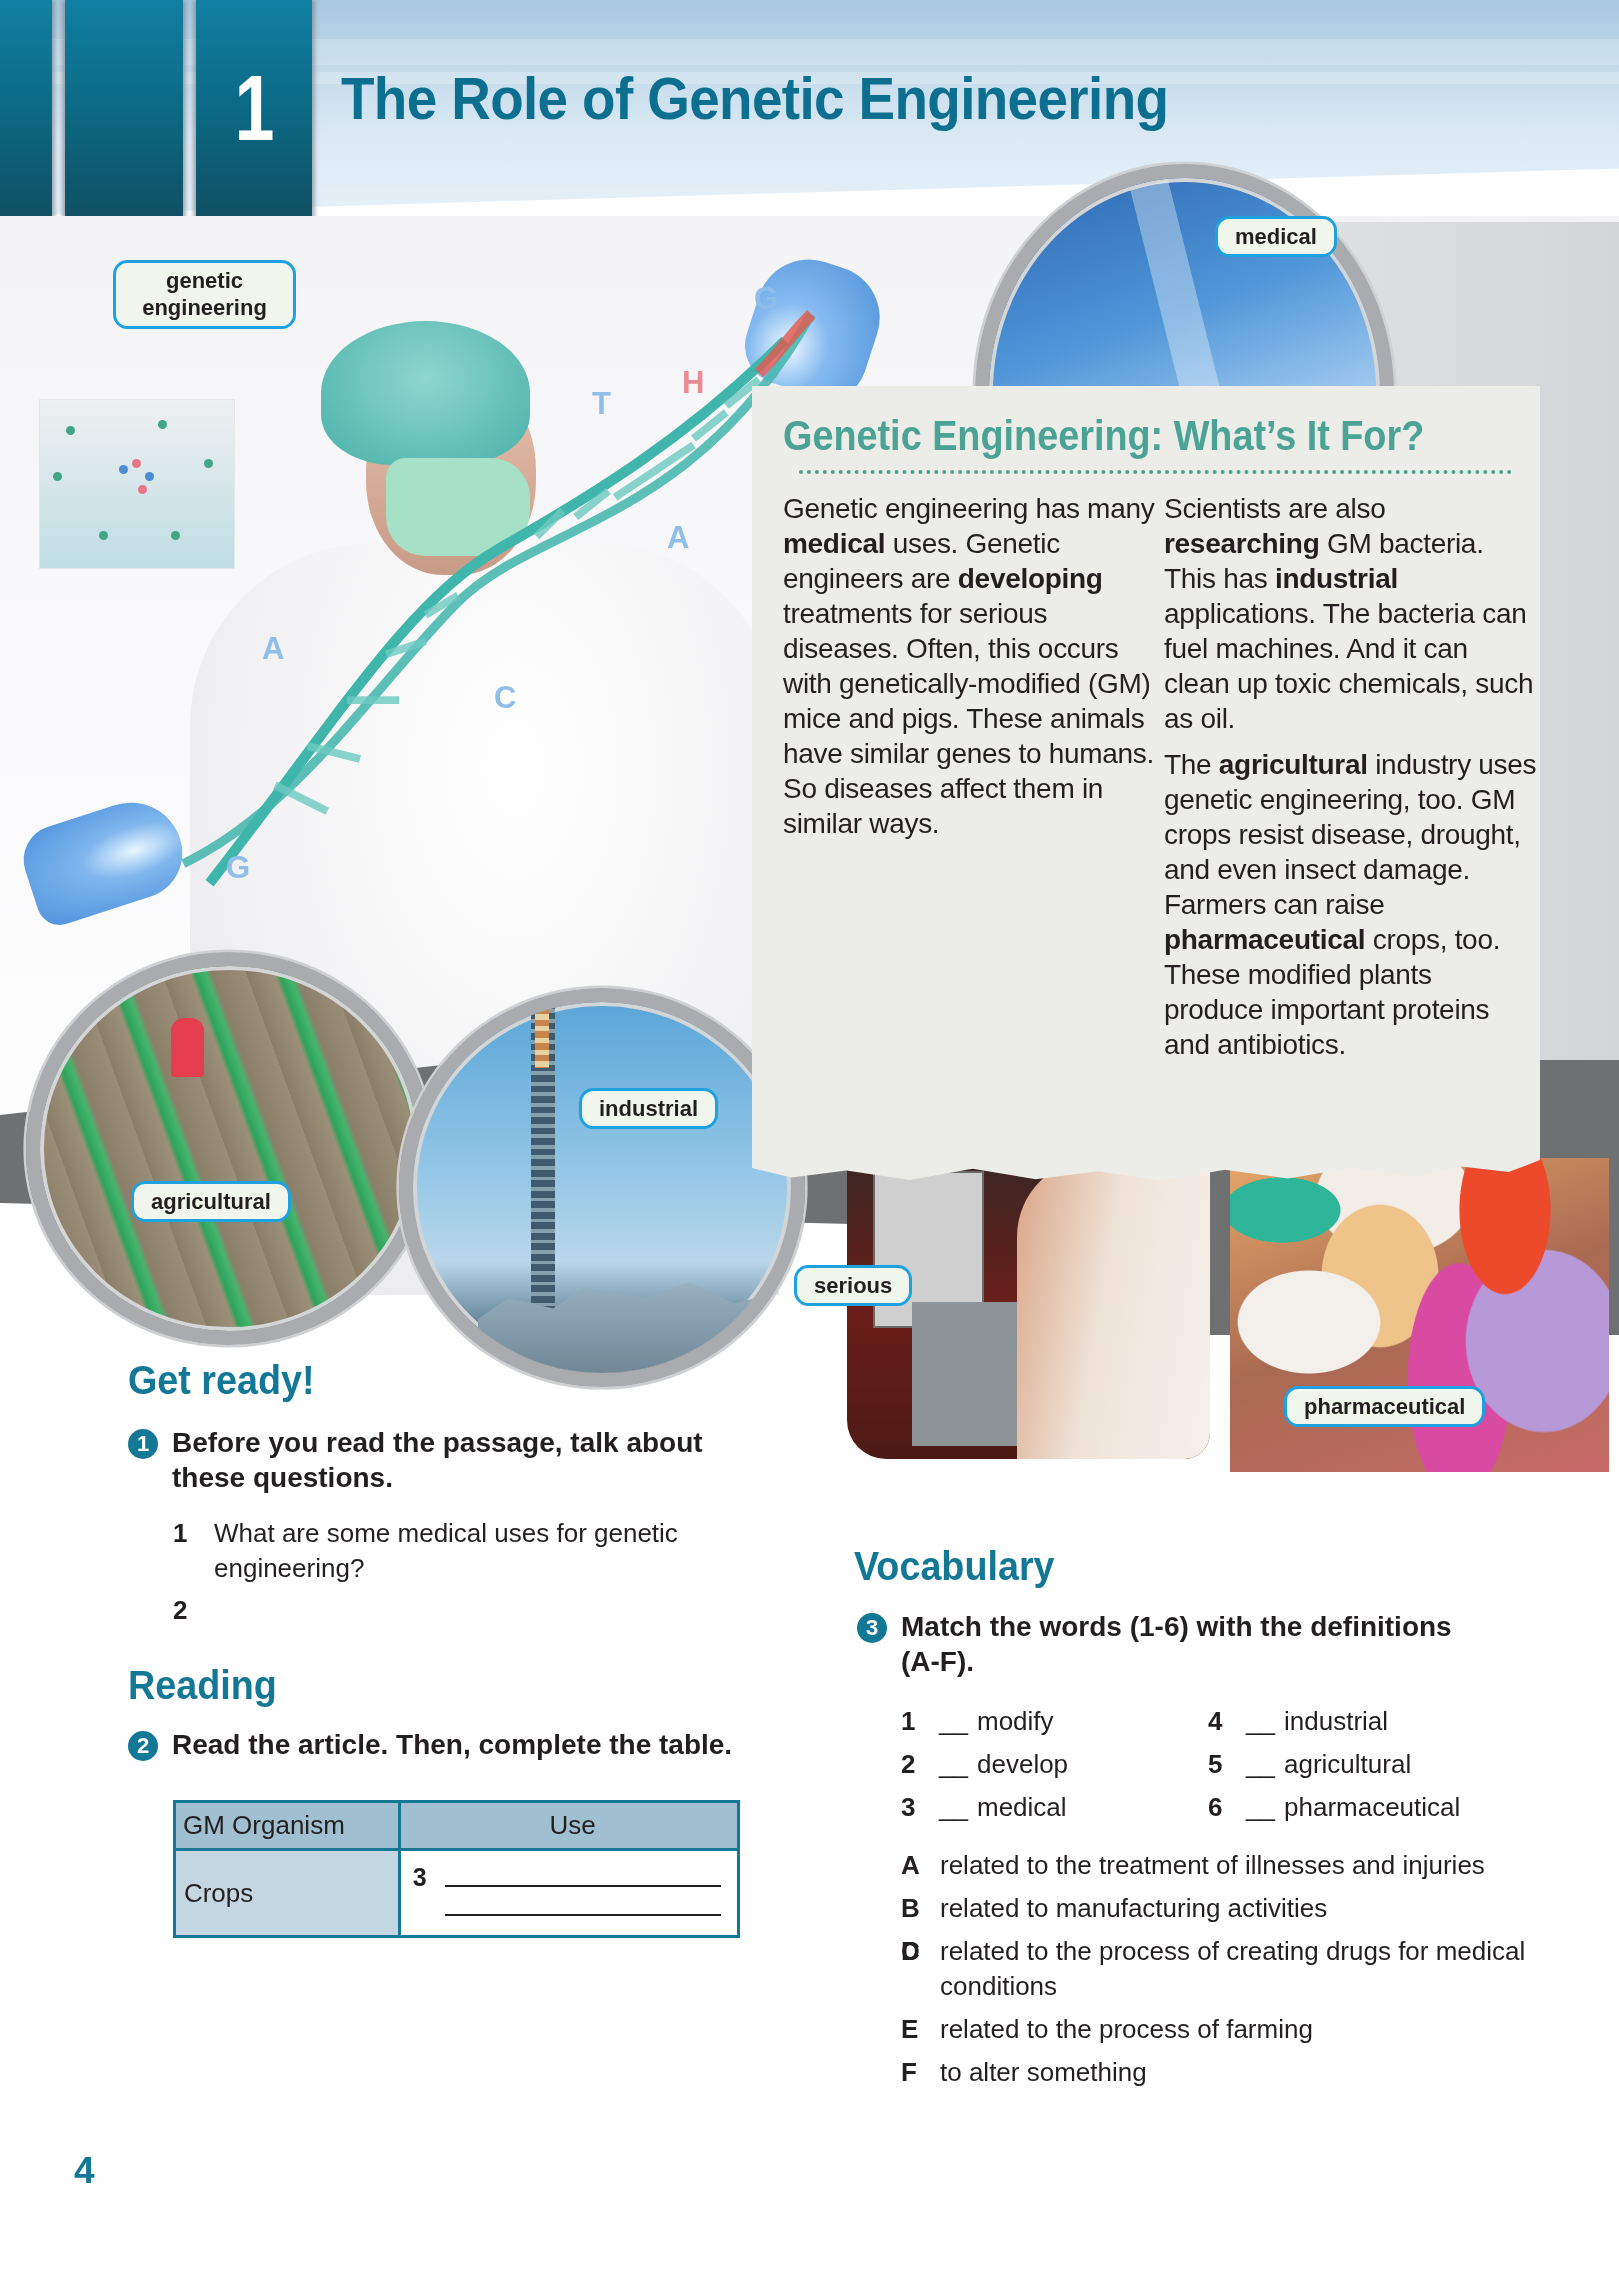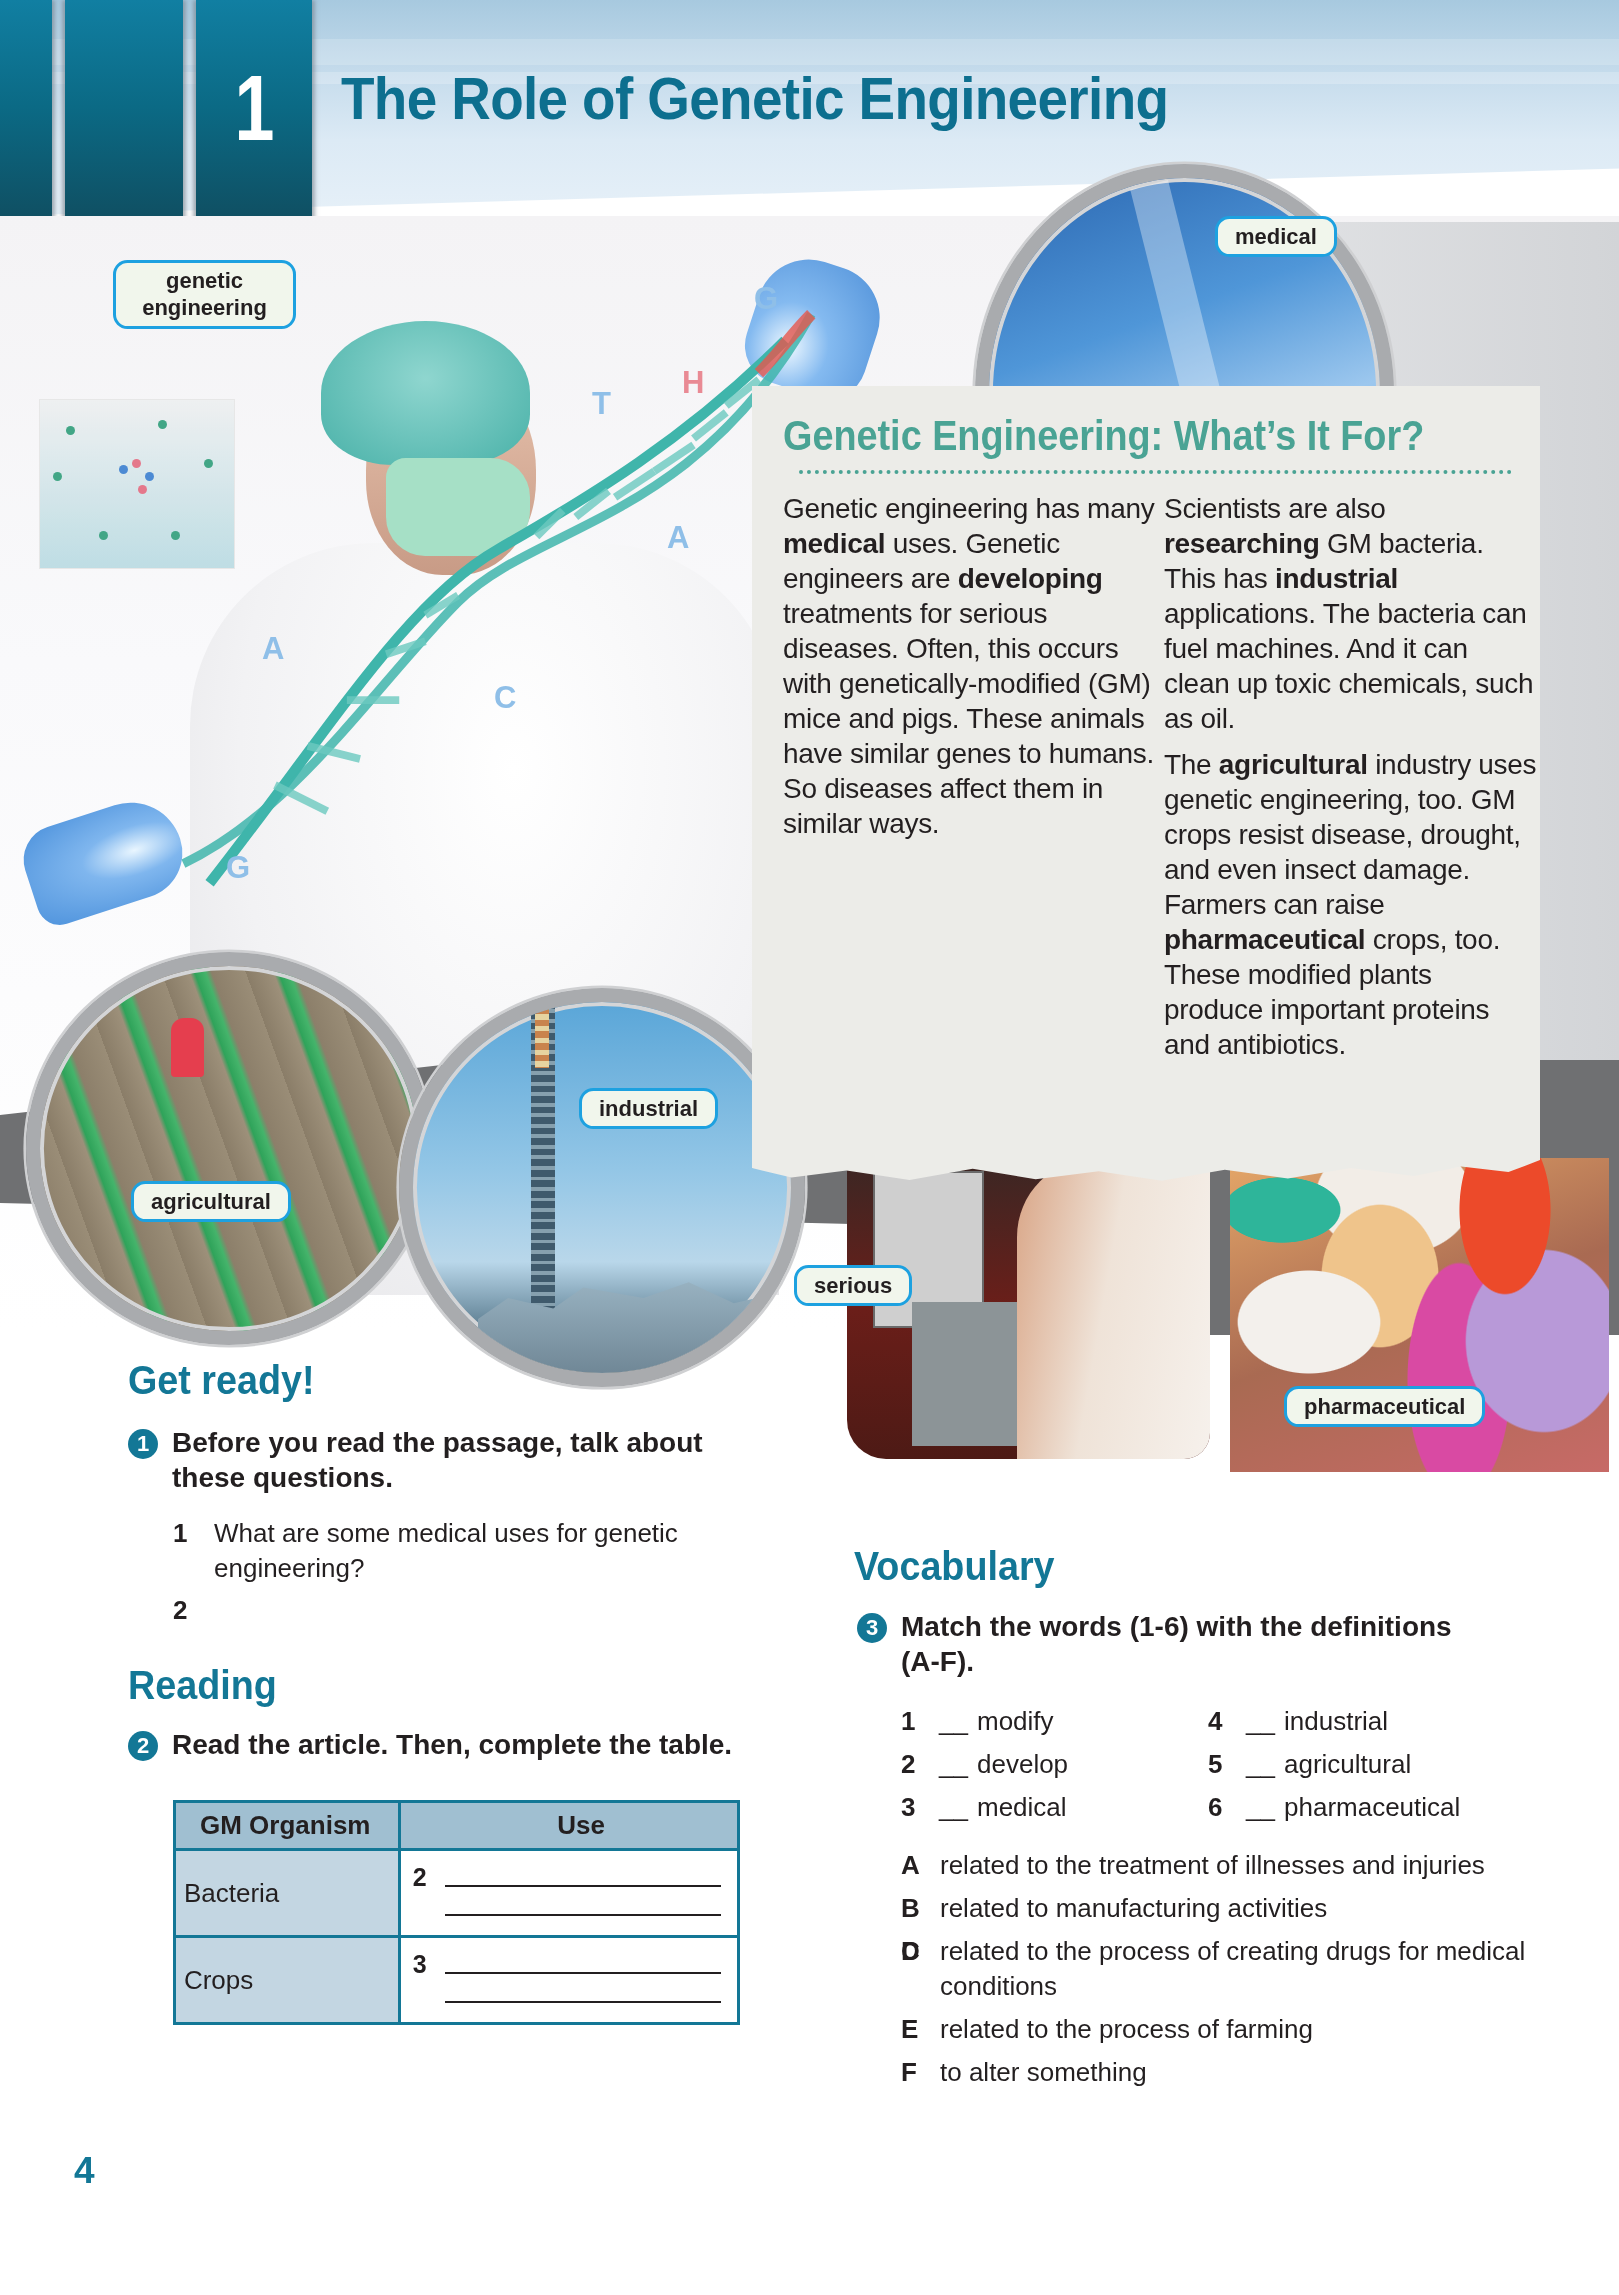--- a/index.html
+++ b/index.html
@@ -150,7 +150,7 @@
 
   .gm-table { position:absolute; left: 173px; top: 1800px; width: 567px; border-collapse: collapse;
     border: 3.9px solid #137796; font-size: 26px; }
-  .gm-table th { background: #a0bfd1; height: 48px; border: 3.9px solid #137796; text-align: left; padding-left: 24px; font-weight: bold; margin-left: 32px; }
+  .gm-table th { background: #a0bfd1; height: 48px; border: 3.9px solid #137796; text-align: left; padding-left: 7px; font-weight: normal; margin-left: 32px; }
   .gm-table th.use { text-align: center; }
   .gm-table td { border: 3.9px solid #137796; height: 87px; vertical-align: middle; }
   .gm-table td.org { background: #c3d6e2; width: 225px; padding-left: 7.9px; }

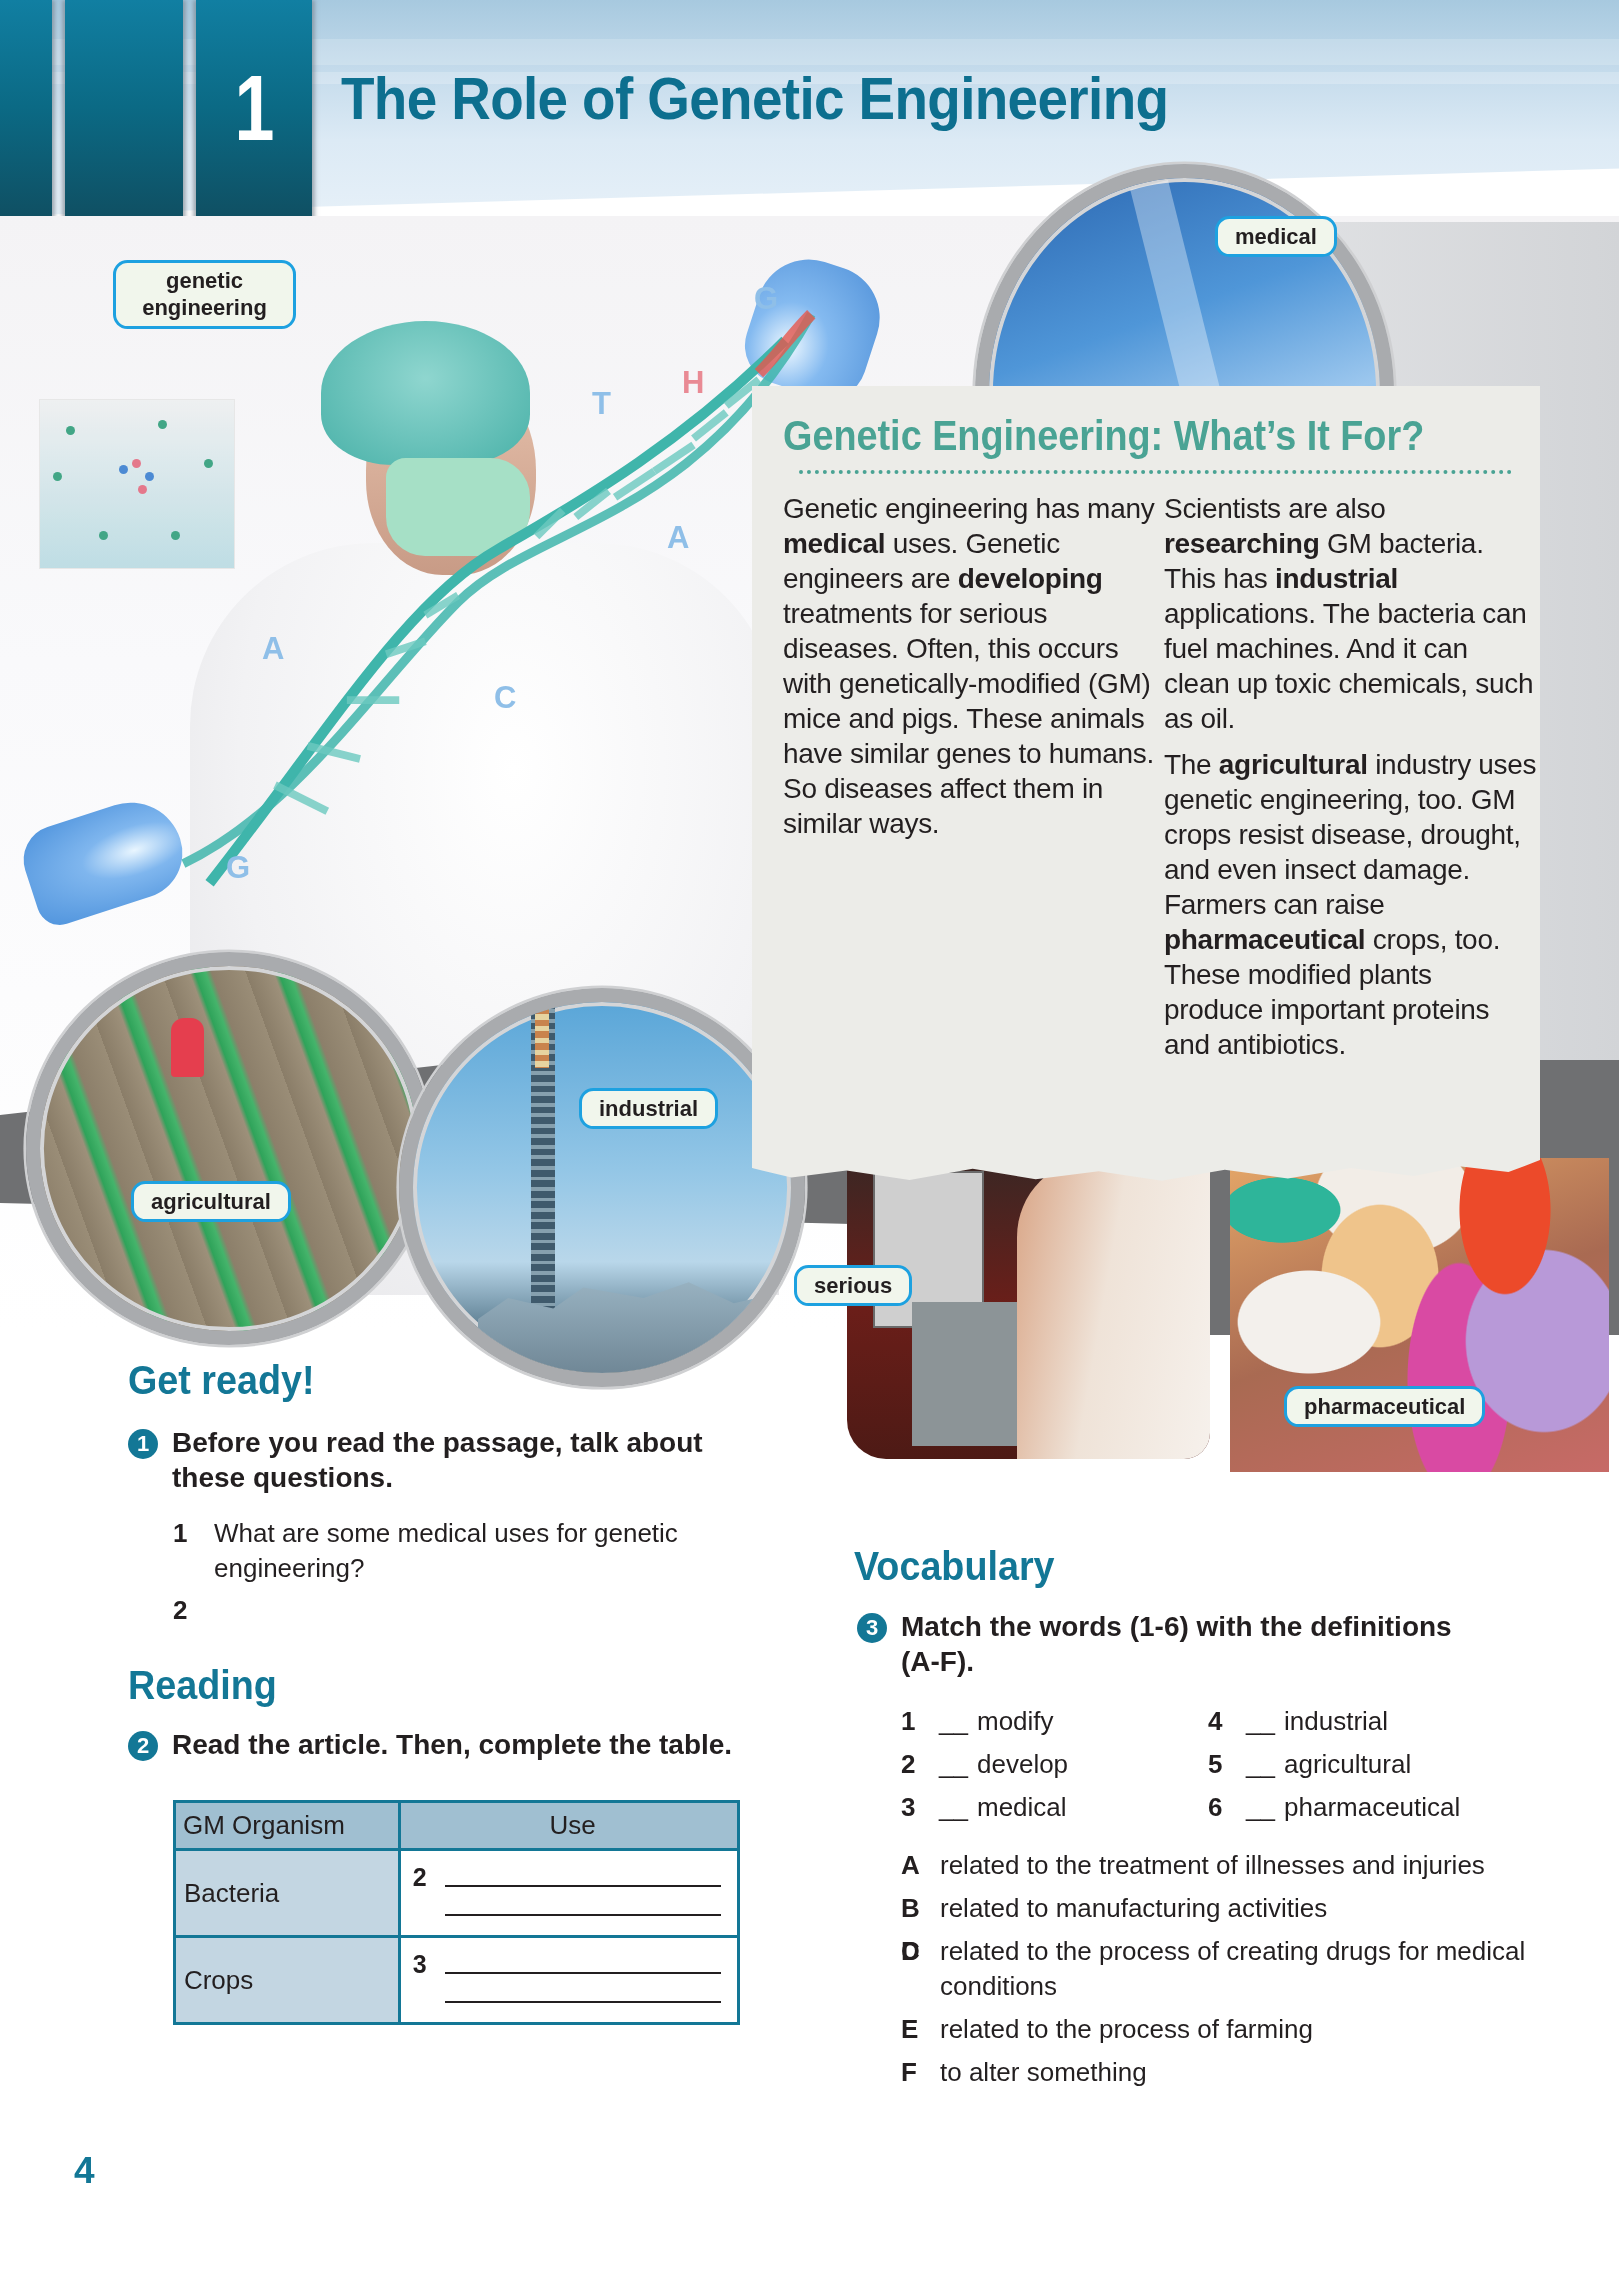--- a/index.html
+++ b/index.html
@@ -304,14 +304,6 @@
   </thead>
   <tbody>
     <tr>
-      <td class="org">Bacteria</td>
-      <td class="use-cell">
-        <span class="num">2</span>
-        <span class="line1"></span>
-        <span class="line2"></span>
-      </td>
-    </tr>
-    <tr>
       <td class="org">Crops</td>
       <td class="use-cell">
         <span class="num">3</span>

